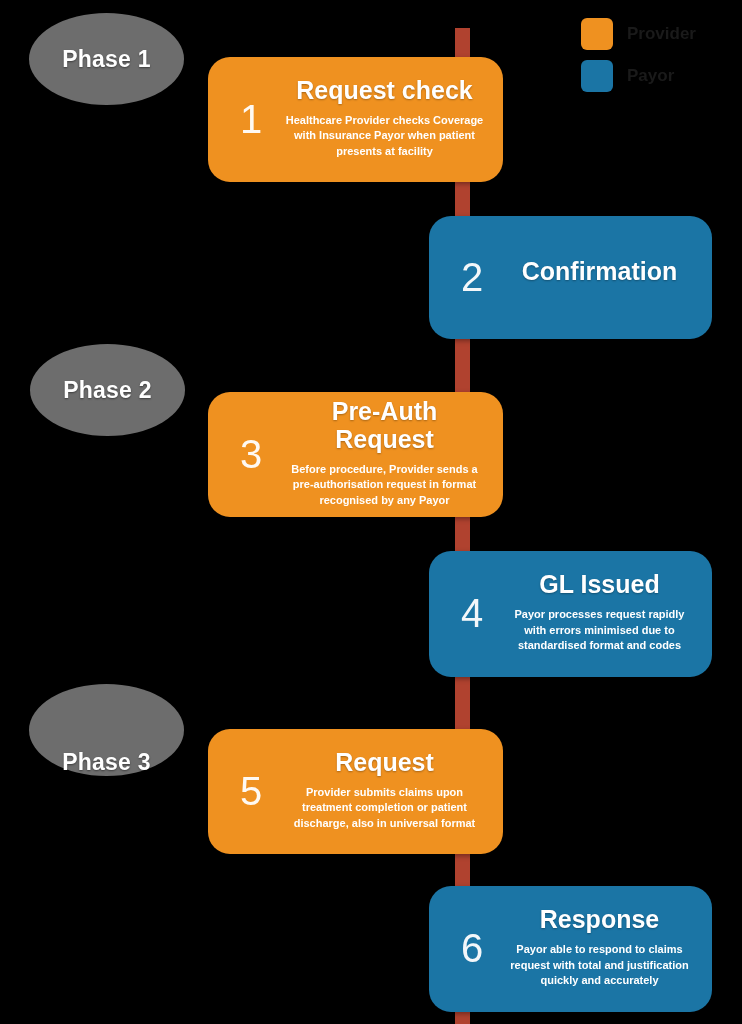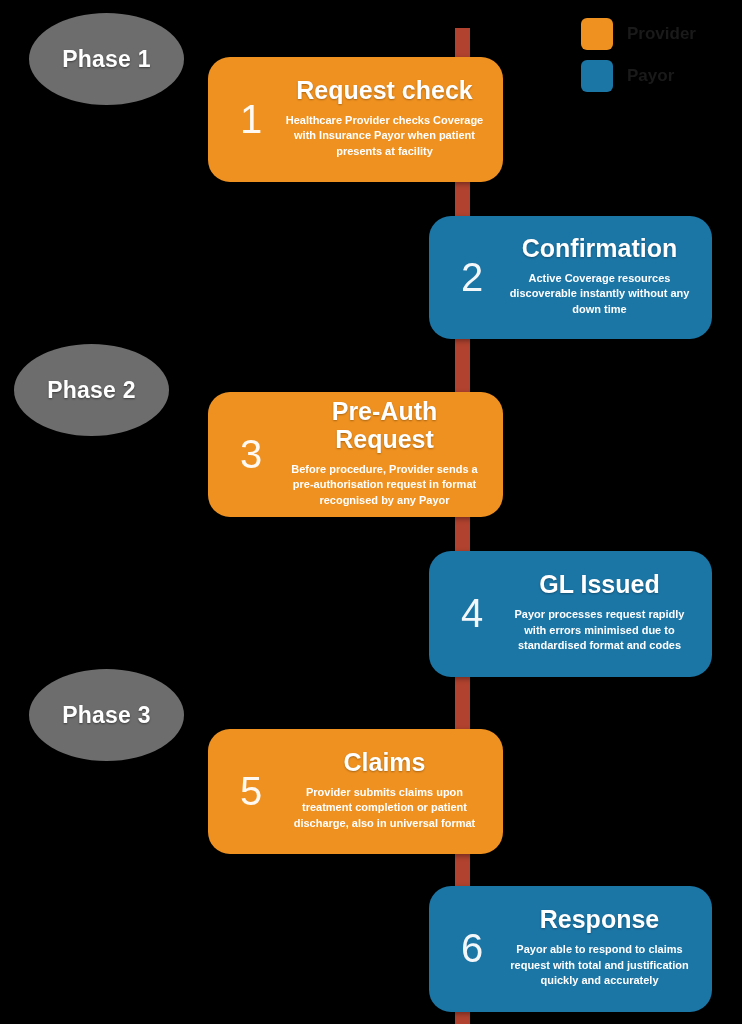--- a/index.html
+++ b/index.html
@@ -157,7 +157,6 @@
     <div class="card-num">2</div>
     <div class="card-body">
       <div class="card-title">Confirmation</div>
-      <div class="card-desc">Active Coverage resources discoverable instantly without any down time</div>
     </div>
   </div>
 

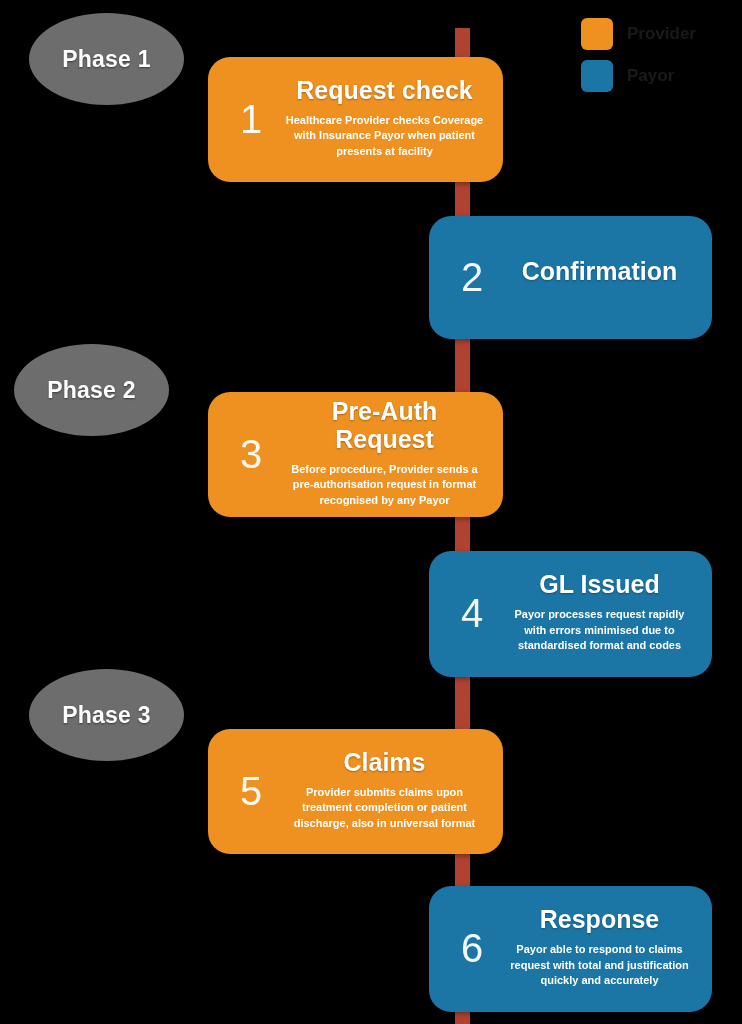--- a/index.html
+++ b/index.html
@@ -41,7 +41,7 @@
     text-shadow:0 1px 2px rgba(0,0,0,.45);
   }
   .phase-1 { left:29px;  top:13px;  }
-  .phase-2 { left:14px;  top:344px; }
+  .phase-2 { left:30px;  top:344px; }
   .phase-3 { left:29px;  top:669px; }
 
   

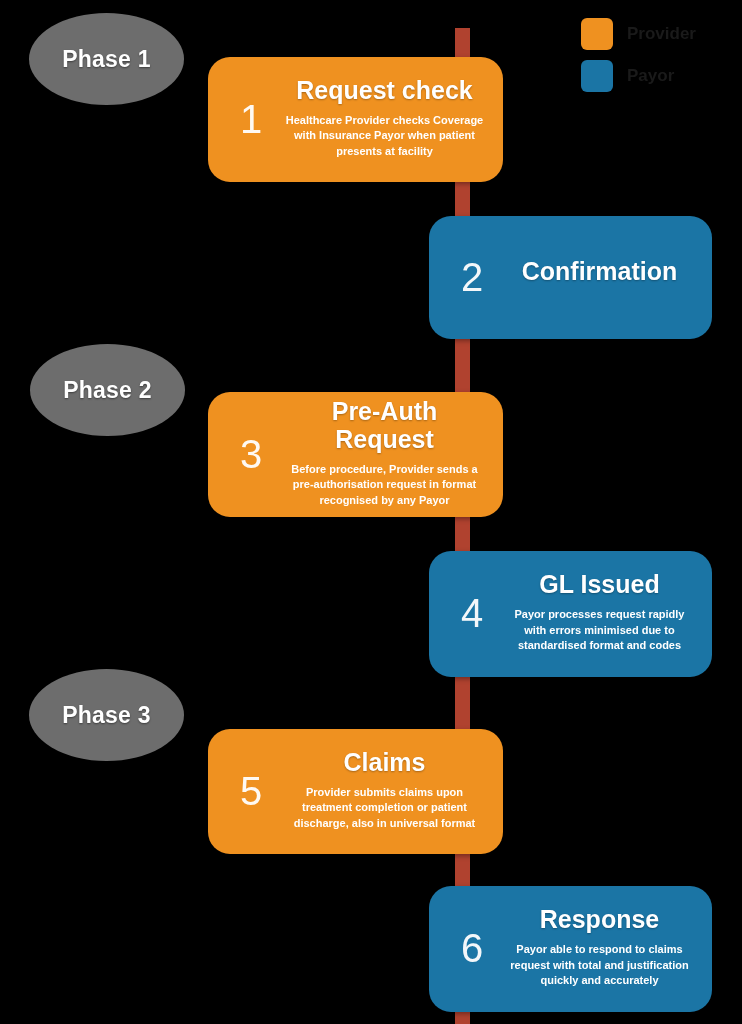--- a/index.html
+++ b/index.html
@@ -42,7 +42,7 @@
   }
   .phase-1 { left:29px;  top:13px;  }
   .phase-2 { left:30px;  top:344px; }
-  .phase-3 { left:29px;  top:669px; }
+  .phase-3 { left:29px;  top:684px;align-items:flex-end; }
 
   
   .card {

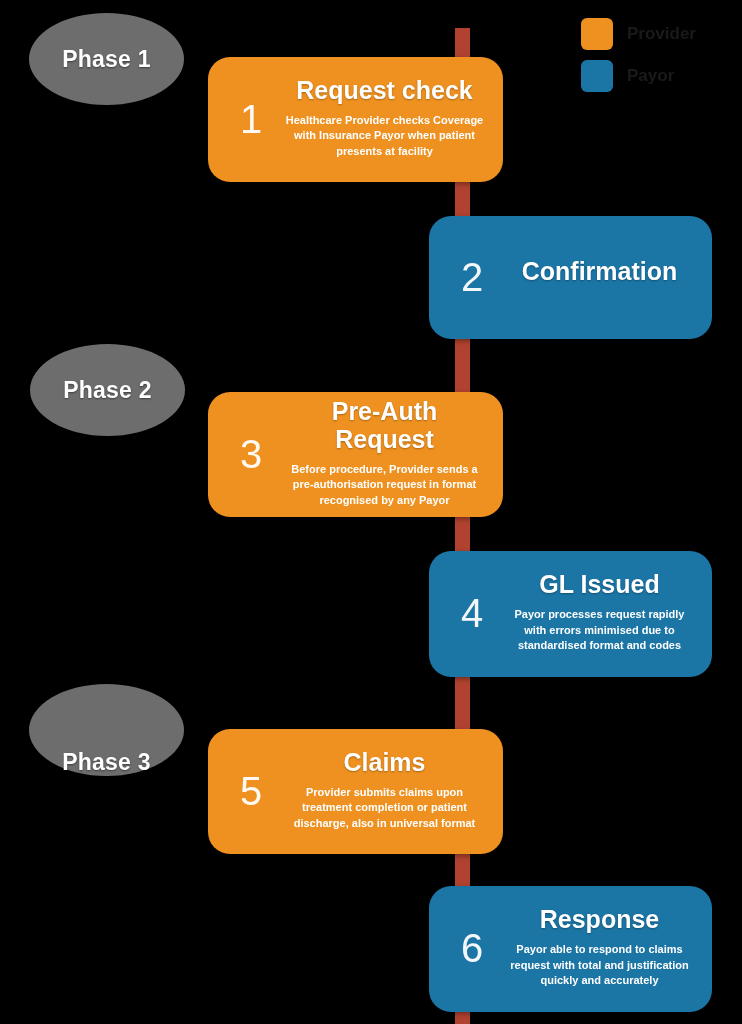--- a/index.html
+++ b/index.html
@@ -179,7 +179,7 @@
   <div class="card provider card-5">
     <div class="card-num">5</div>
     <div class="card-body">
-      <div class="card-title">Claims</div>
+      <div class="card-title">Request</div>
       <div class="card-desc">Provider submits claims upon treatment completion or patient discharge, also in universal format</div>
     </div>
   </div>

